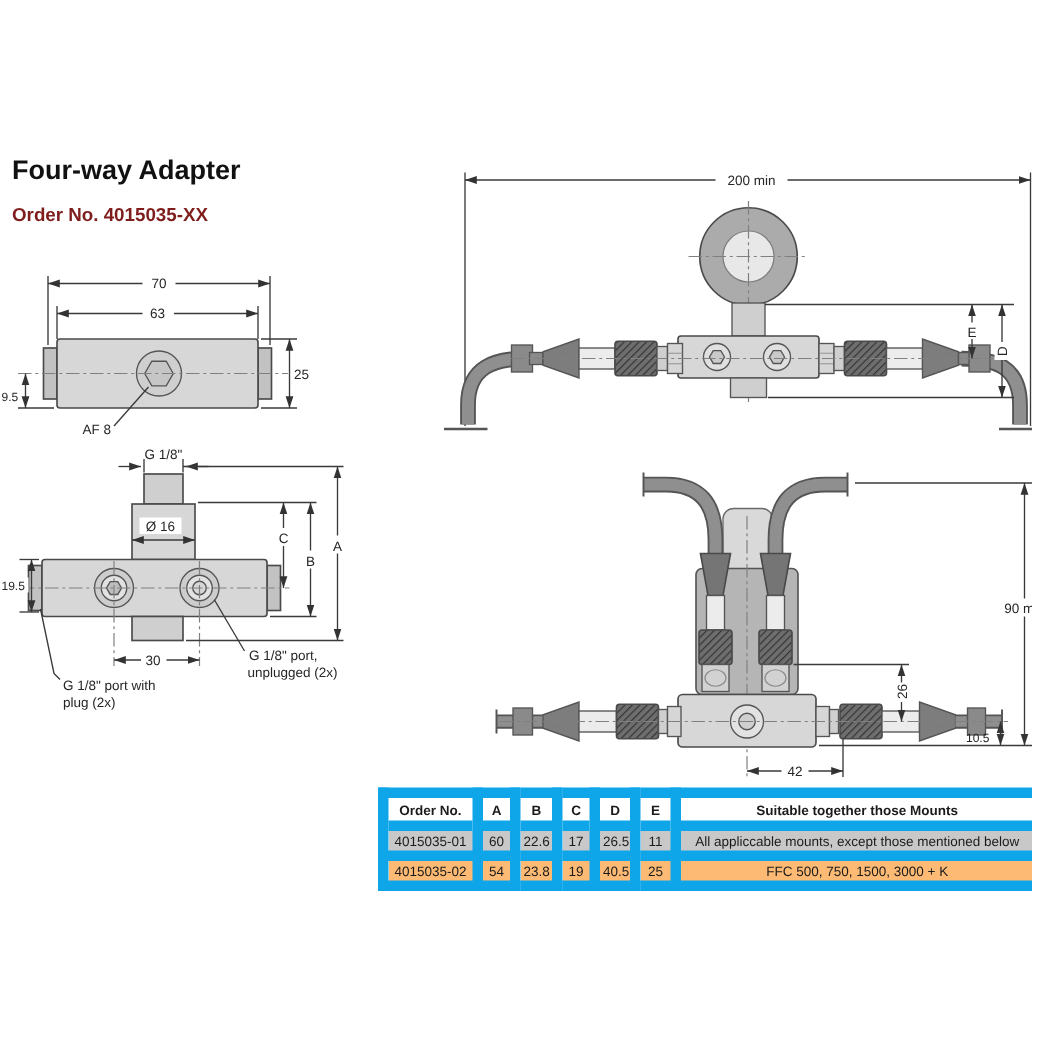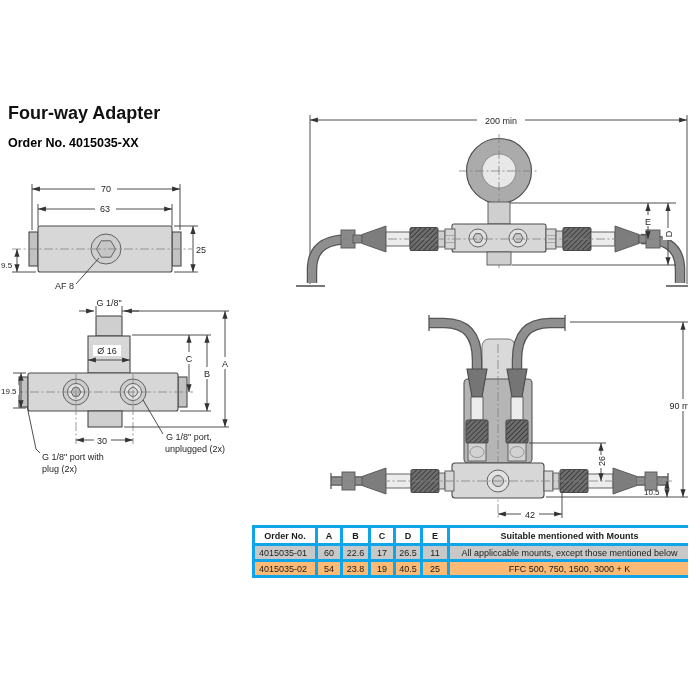--- a/index.html
+++ b/index.html
@@ -6,7 +6,7 @@
   .page{position:relative;width:688px;height:700px;background:#ffffff;overflow:hidden;
         font-family:"Liberation Sans",sans-serif;}
   .title{position:absolute;left:8px;top:103px;margin:0;font-size:18px;font-weight:bold;color:#111;}
-  .order{position:absolute;left:8px;top:136px;font-size:12.5px;font-weight:bold;color:#000000;}
+  .order{position:absolute;left:8px;top:136px;font-size:12.5px;font-weight:bold;color:#7f1d1d;}
   svg.draw{position:absolute;left:0;top:0;}
   .ln{stroke:#3a3a3a;stroke-width:0.9;fill:none;}
   .cl{stroke:#808080;stroke-width:0.8;stroke-dasharray:9 2.5 2 2.5;fill:none;}

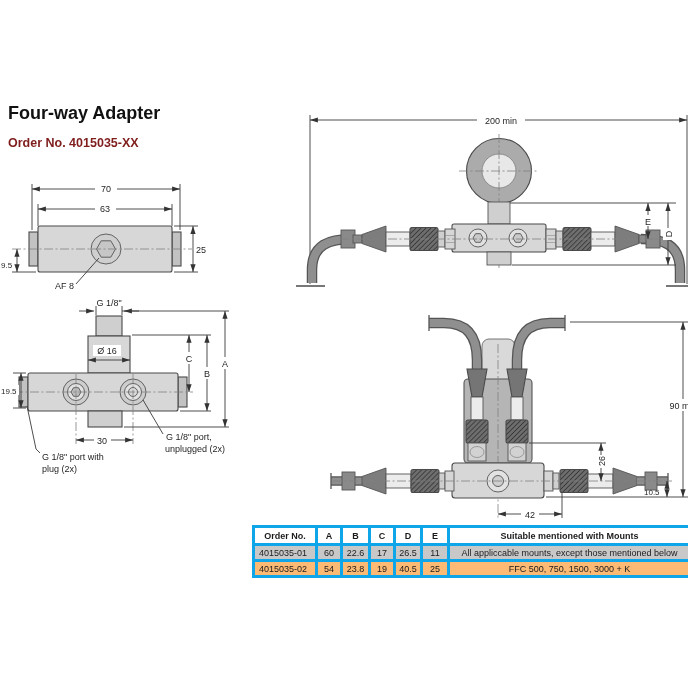--- a/index.html
+++ b/index.html
@@ -19,7 +19,7 @@
   .bg{fill:#ffffff;}
   table.dims{position:absolute;left:252px;top:525px;width:437px;border-collapse:collapse;
              table-layout:fixed;font-size:9px;color:#1b1b1b;border:2px solid #2e2e2e;}
-  table.dims th,table.dims td{border:3px solid #0ea5e9;padding:0 2px;text-align:center;
+  table.dims th,table.dims td{border:7px solid #0ea5e9;padding:0 2px;text-align:center;
              overflow:hidden;white-space:nowrap;}
   table.dims thead th{height:15px;font-weight:bold;background:#fff;border-bottom:2px solid #2e2e2e;}
   table.dims tbody td{height:13px;}

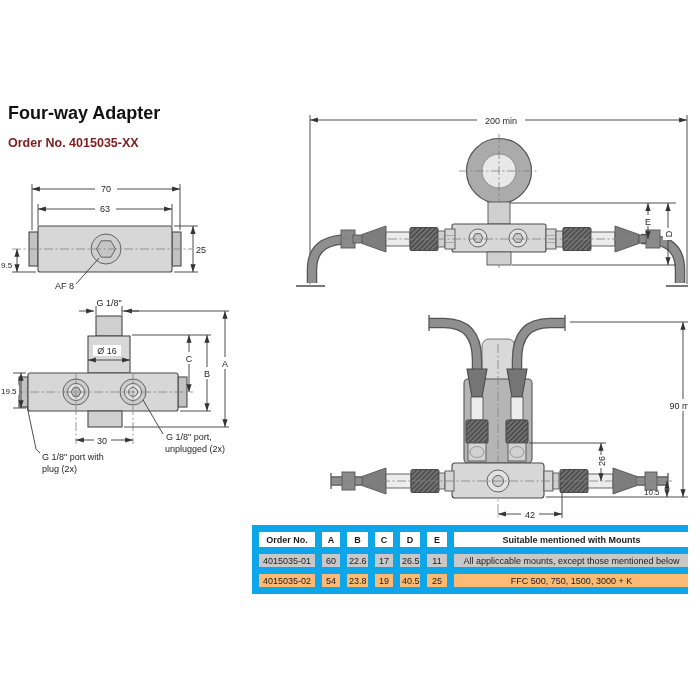--- a/index.html
+++ b/index.html
@@ -320,7 +320,7 @@
         <th>C</th>
         <th>D</th>
         <th>E</th>
-        <th>Suitable mentioned with Mounts</th>
+        <th>Suitable together those Mounts</th>
       </tr>
     </thead>
     <tbody>

